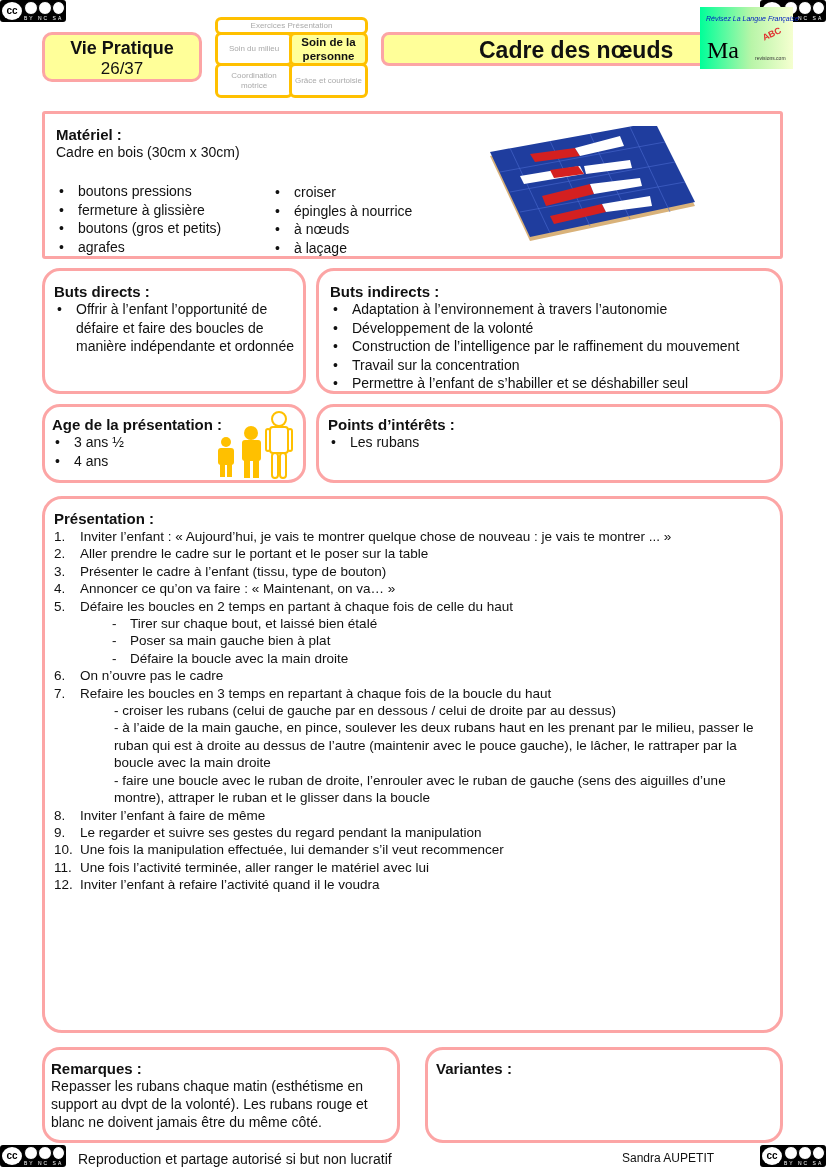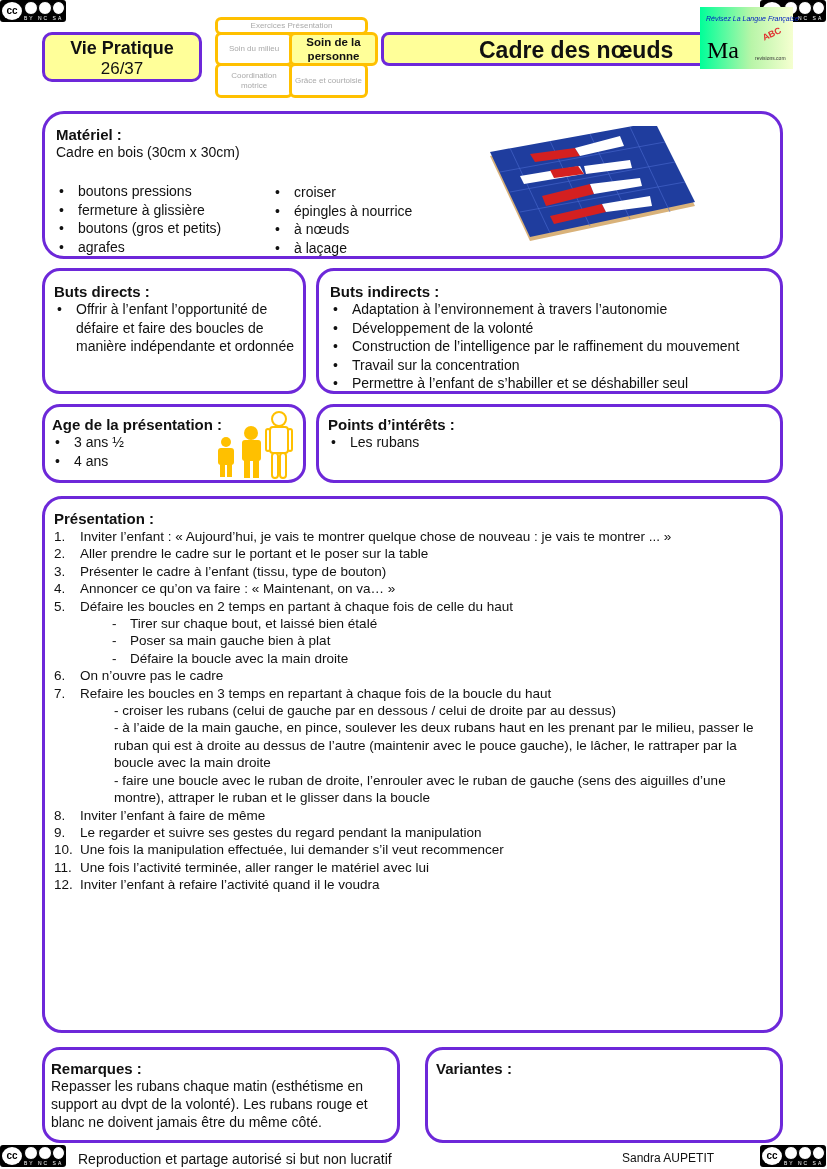--- a/index.html
+++ b/index.html
@@ -5,7 +5,7 @@
   html, body { margin:0; padding:0; }
   body { width:827px; height:1169px; position:relative; background:#ffffff; font-family:"Liberation Sans", sans-serif; color:#111; overflow:hidden; }
   .abs { position:absolute; }
-  .box { position:absolute; border:3px solid #6d28d9; border-radius:18px; box-sizing:border-box; background:#fff; }
+  .box { position:absolute; border:3px solid #fca5a5; border-radius:18px; box-sizing:border-box; background:#fff; }
   .ybox { background:#ffff99; }
   .h { font-weight:bold; font-size:15px; margin:0; }
   .t { font-size:14px; line-height:18px; }

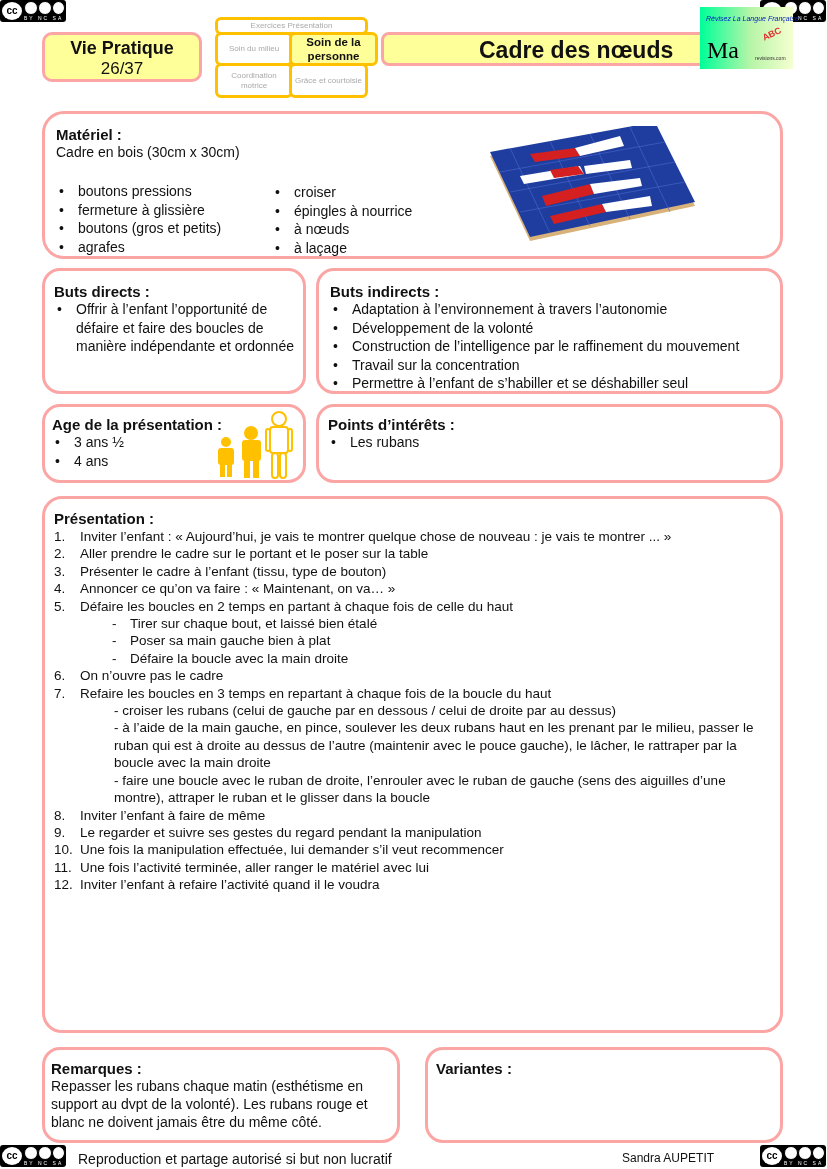--- a/index.html
+++ b/index.html
@@ -54,7 +54,7 @@
 <div class="cat" style="left:215px;top:32px;width:78px;height:34px;">
     <span>Soin du milieu</span>
   </div>
-<div class="cat on" style="left:289px;top:32px;width:89px;height:34px;">
+<div class="cat on" style="left:289px;top:32px;width:79px;height:34px;">
     <span>Soin de la personne</span>
   </div>
 <div class="cat" style="left:215px;top:63px;width:78px;height:35px;">

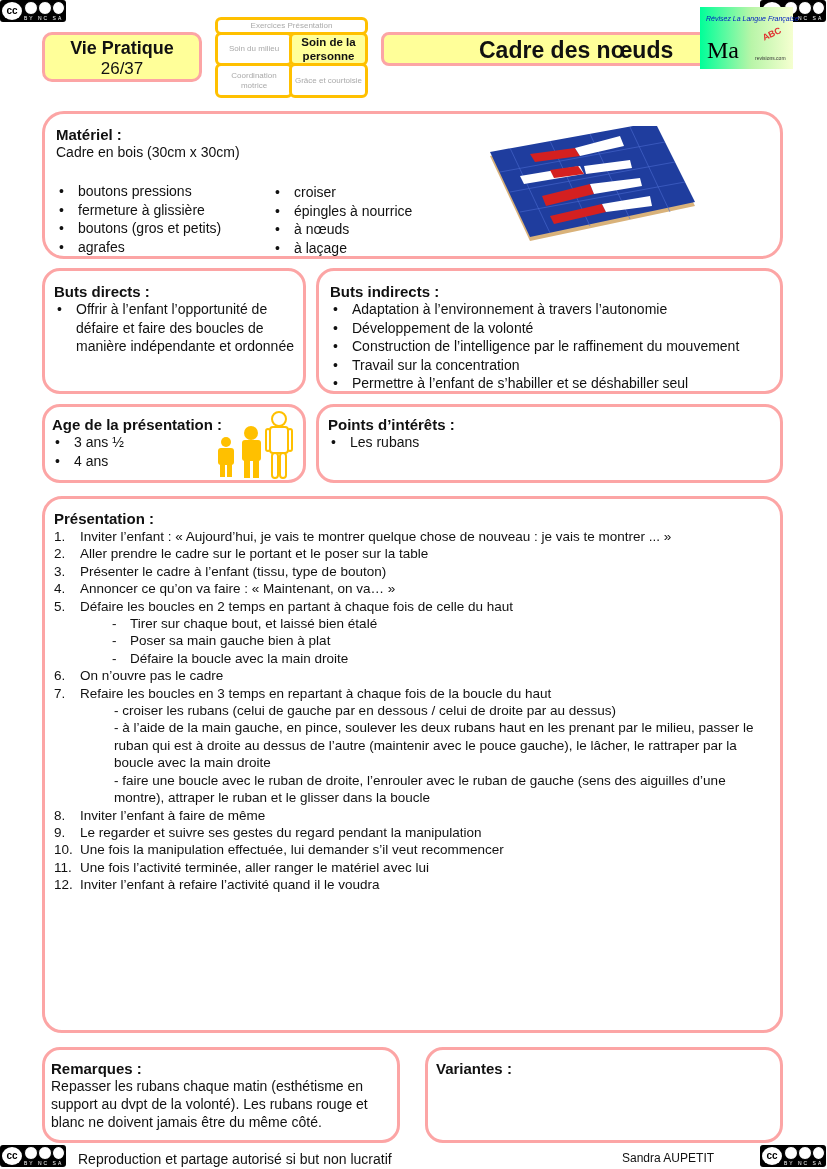--- a/index.html
+++ b/index.html
@@ -75,7 +75,7 @@
   <div style="position:absolute;left:55px;top:48px;font-size:5px;color:#333;">revisions.com</div>
 </div>
 
-<div class="box" style="left:42px;top:111px;width:741px;height:148px;border-radius:22px;">
+<div class="box" style="left:42px;top:111px;width:741px;height:148px;border-radius:3px;">
   <div style="position:absolute;left:11px;top:12px;">
     <div class="h">Matériel :</div>
     <div class="t">Cadre en bois (30cm x 30cm)</div>

